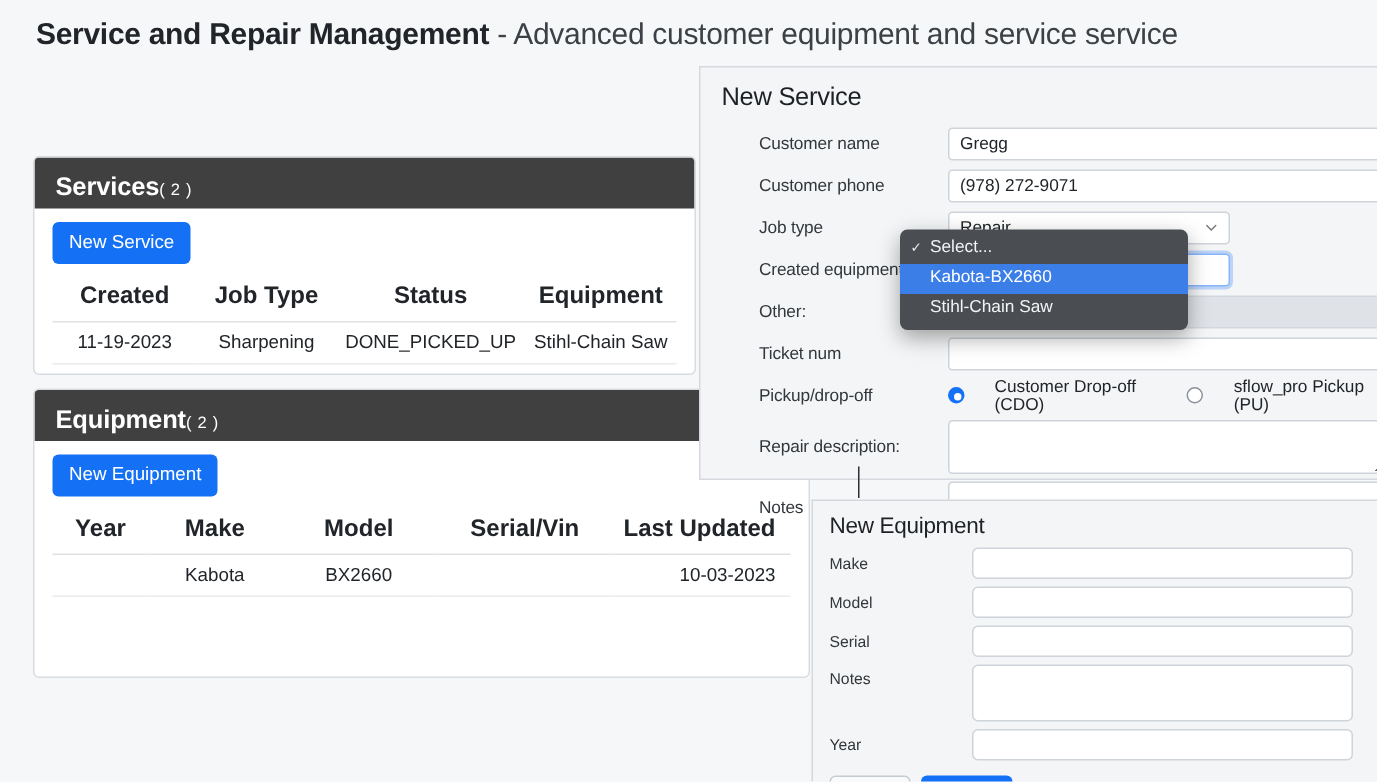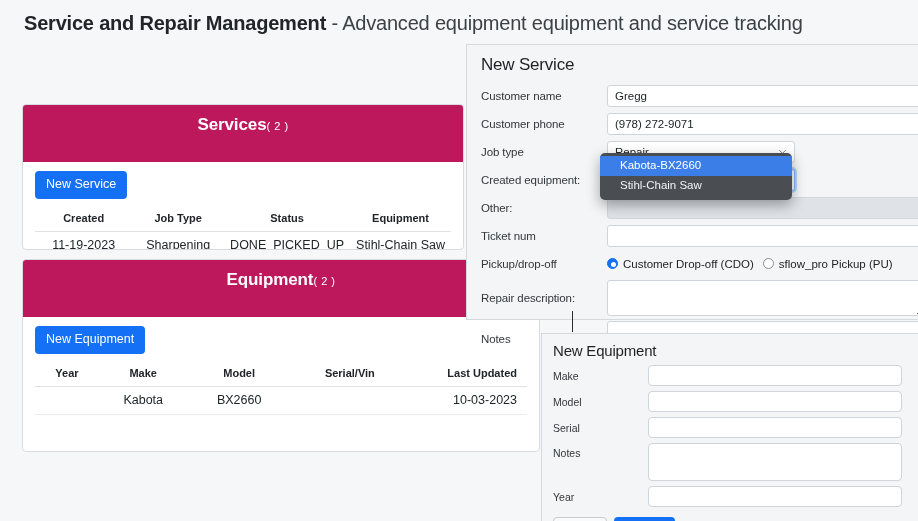--- a/index.html
+++ b/index.html
@@ -254,7 +254,7 @@
 <body>
 
 <div id="page-heading">
-  <span class="strong">Service and Repair Management</span><span class="sub"> - Advanced equipment equipment and service tracking</span>
+  <span class="strong">Service and Repair Management</span><span class="sub"> - Advanced customer equipment and service service</span>
 </div>
 
 <div class="card" id="services-card">

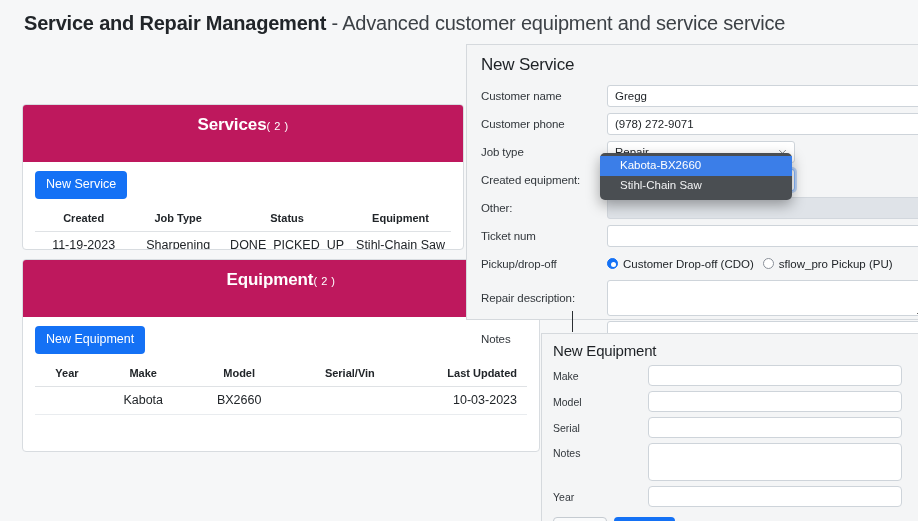--- a/index.html
+++ b/index.html
@@ -125,6 +125,7 @@
     width:126px; flex:0 0 126px;
     font-size:11.5px; color:#32373c;
     letter-spacing:-0.1px;
+    margin-left:25px;
   }
   .form-row .fld { flex:1 1 auto; position:relative; }
 

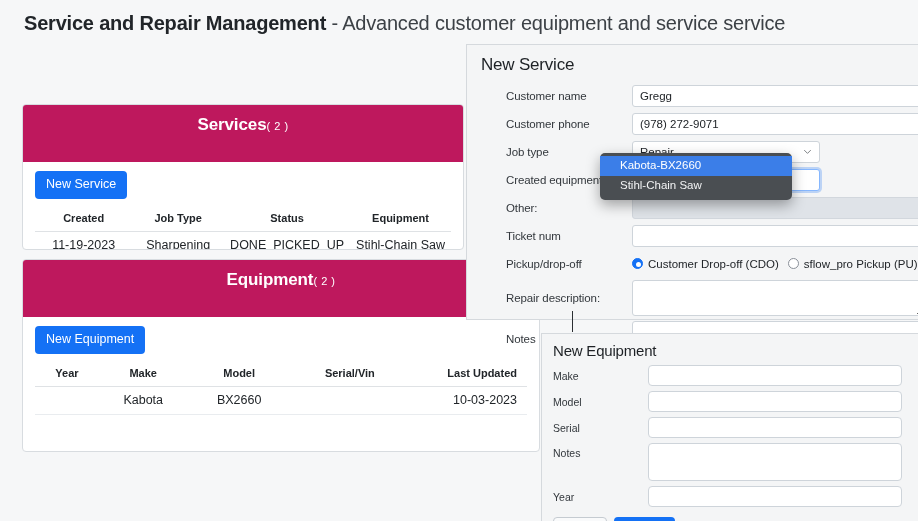--- a/index.html
+++ b/index.html
@@ -31,13 +31,12 @@
     overflow:hidden;
   }
   .card-head {
-    background:#be185d;
+    background:#404040;
     color:#ffffff;
-    padding:10px 14px 27px 14px;
+    padding:10px 14px 4px 14px;
     font-size:17px;
     font-weight:700;
     letter-spacing:-0.1px;
-    text-align:center;
   }
   .card-head .count {
     font-size:11px; font-weight:400; letter-spacing:0.5px;

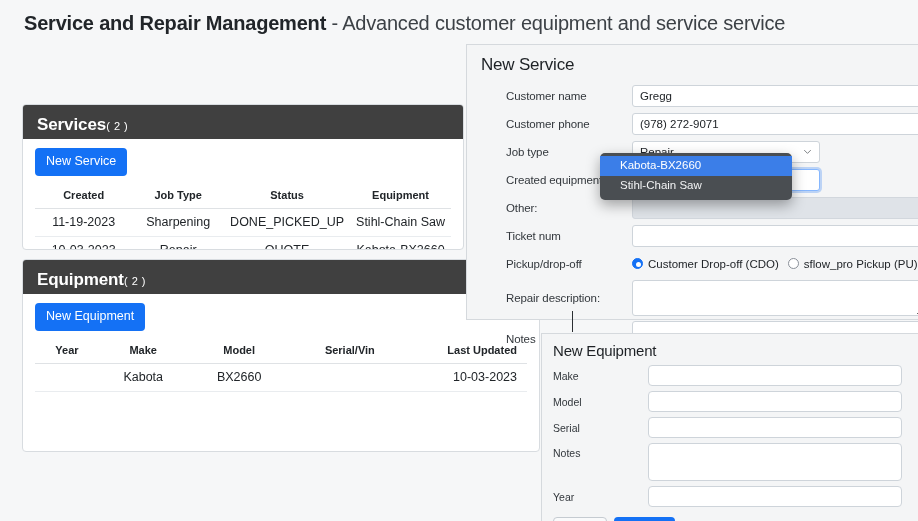--- a/index.html
+++ b/index.html
@@ -401,6 +401,7 @@
 </div>
 
 <div id="equip-dropdown">
+  <div class="opt check">Select...</div>
   <div class="opt sel">Kabota-BX2660</div>
   <div class="opt">Stihl-Chain Saw</div>
 </div>

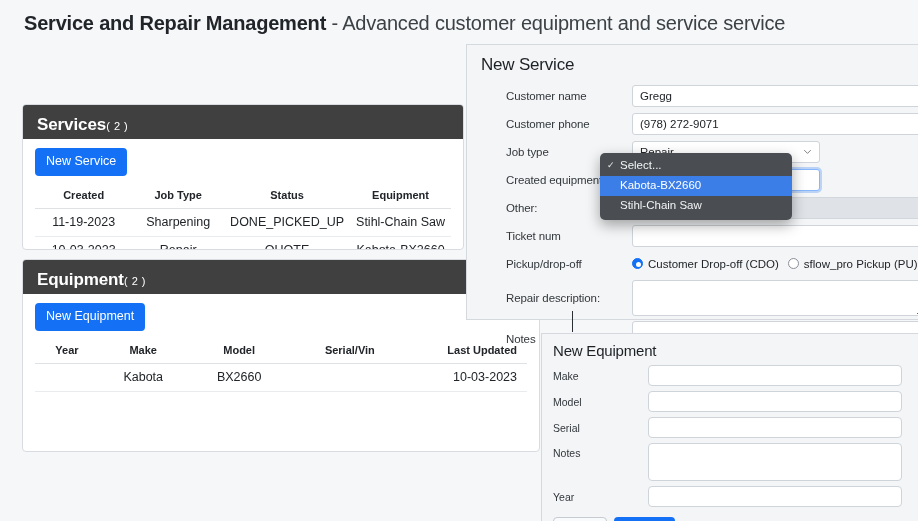--- a/index.html
+++ b/index.html
@@ -69,7 +69,7 @@
     padding:4px 6px 7px 6px;
     border-bottom:1px solid #dfe2e5;
     color:#212529;
-    font-size:11px;
+    font-size:16px;
     white-space:nowrap;
   }
   table.data td {

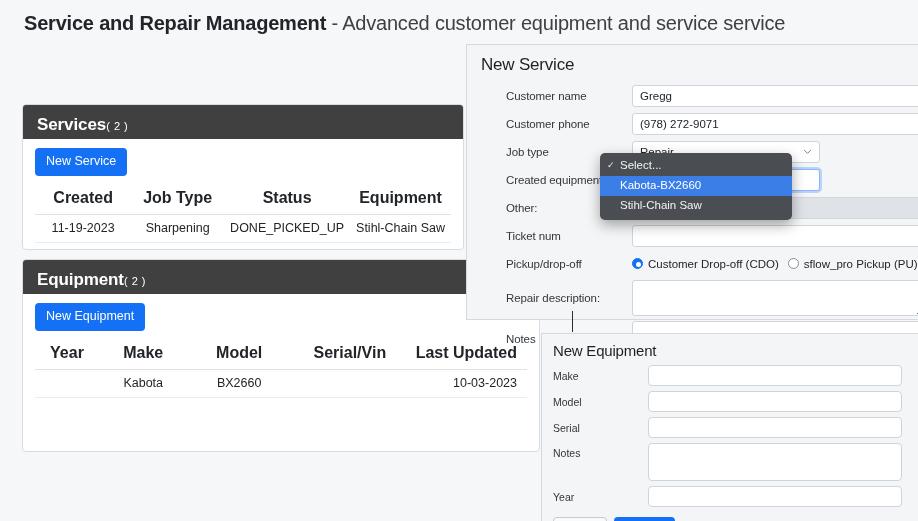--- a/index.html
+++ b/index.html
@@ -167,7 +167,7 @@
 
   
   .radio-row { display:flex; align-items:center; gap:9px; }
-  .radio-item { display:flex; align-items:center; gap:5px; font-size:11.5px; color:#212529; cursor:pointer;}
+  .radio-item { display:flex; align-items:center; gap:20px; font-size:11.5px; color:#212529; cursor:pointer;}
   .radio {
     width:11px; height:11px; border-radius:50%;
     border:1px solid #8a9099; background:#fff;

